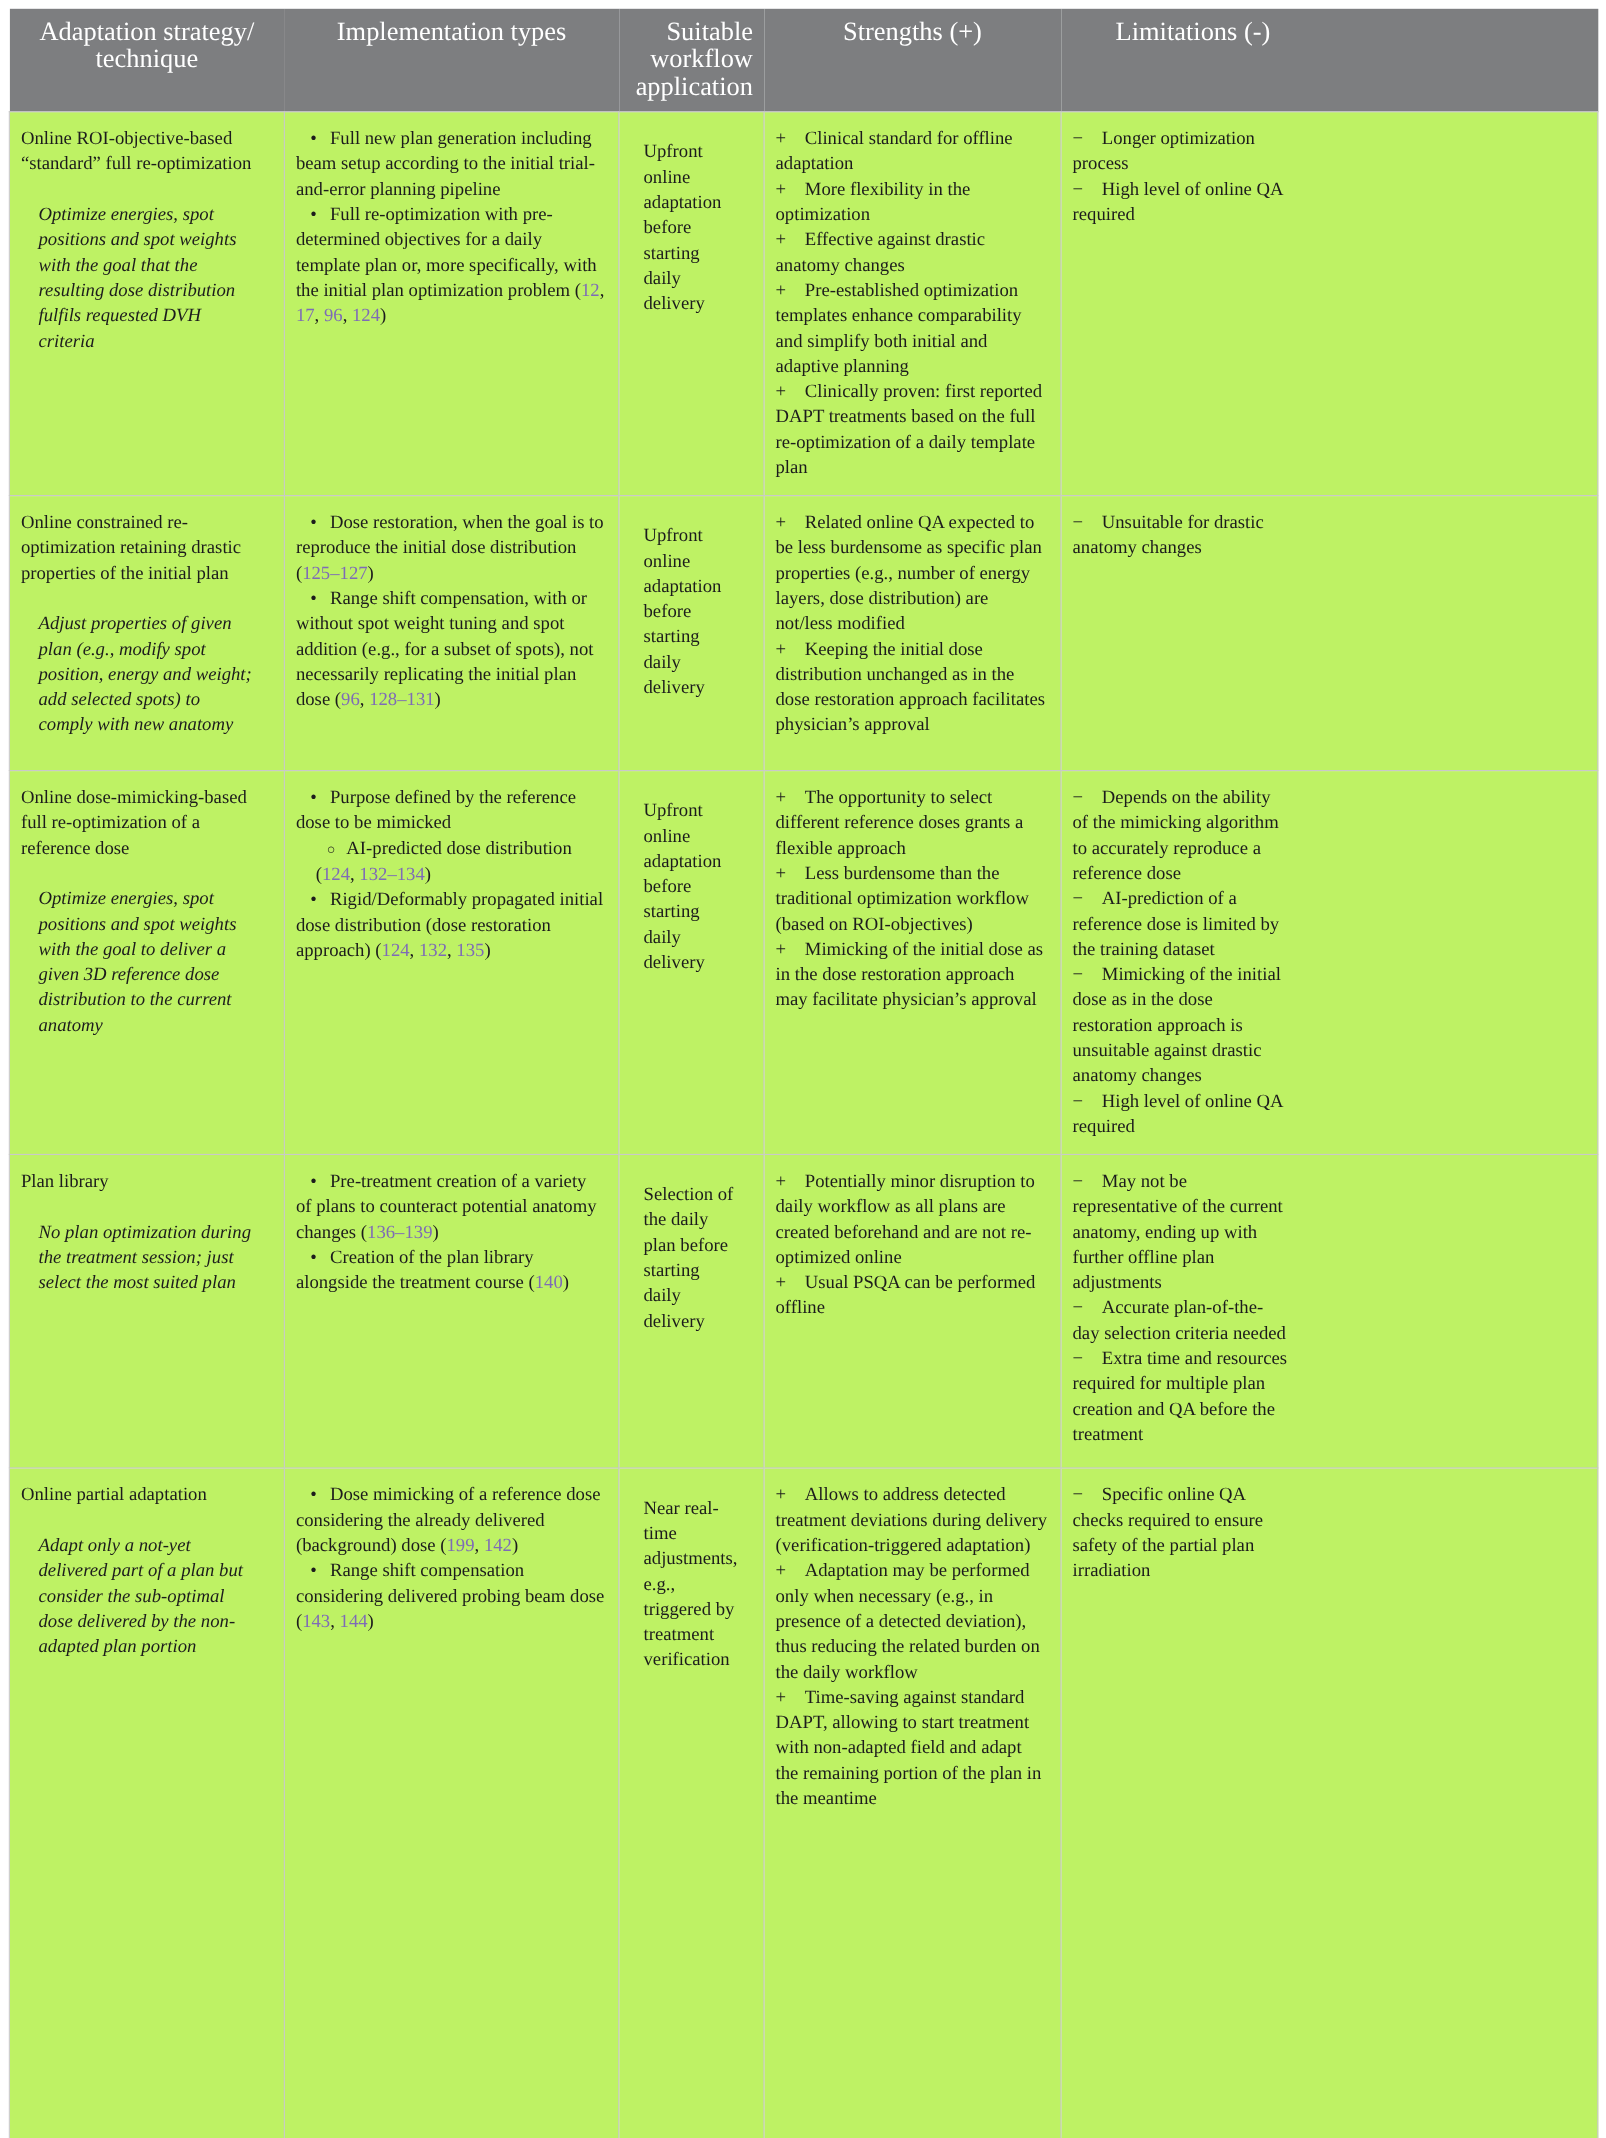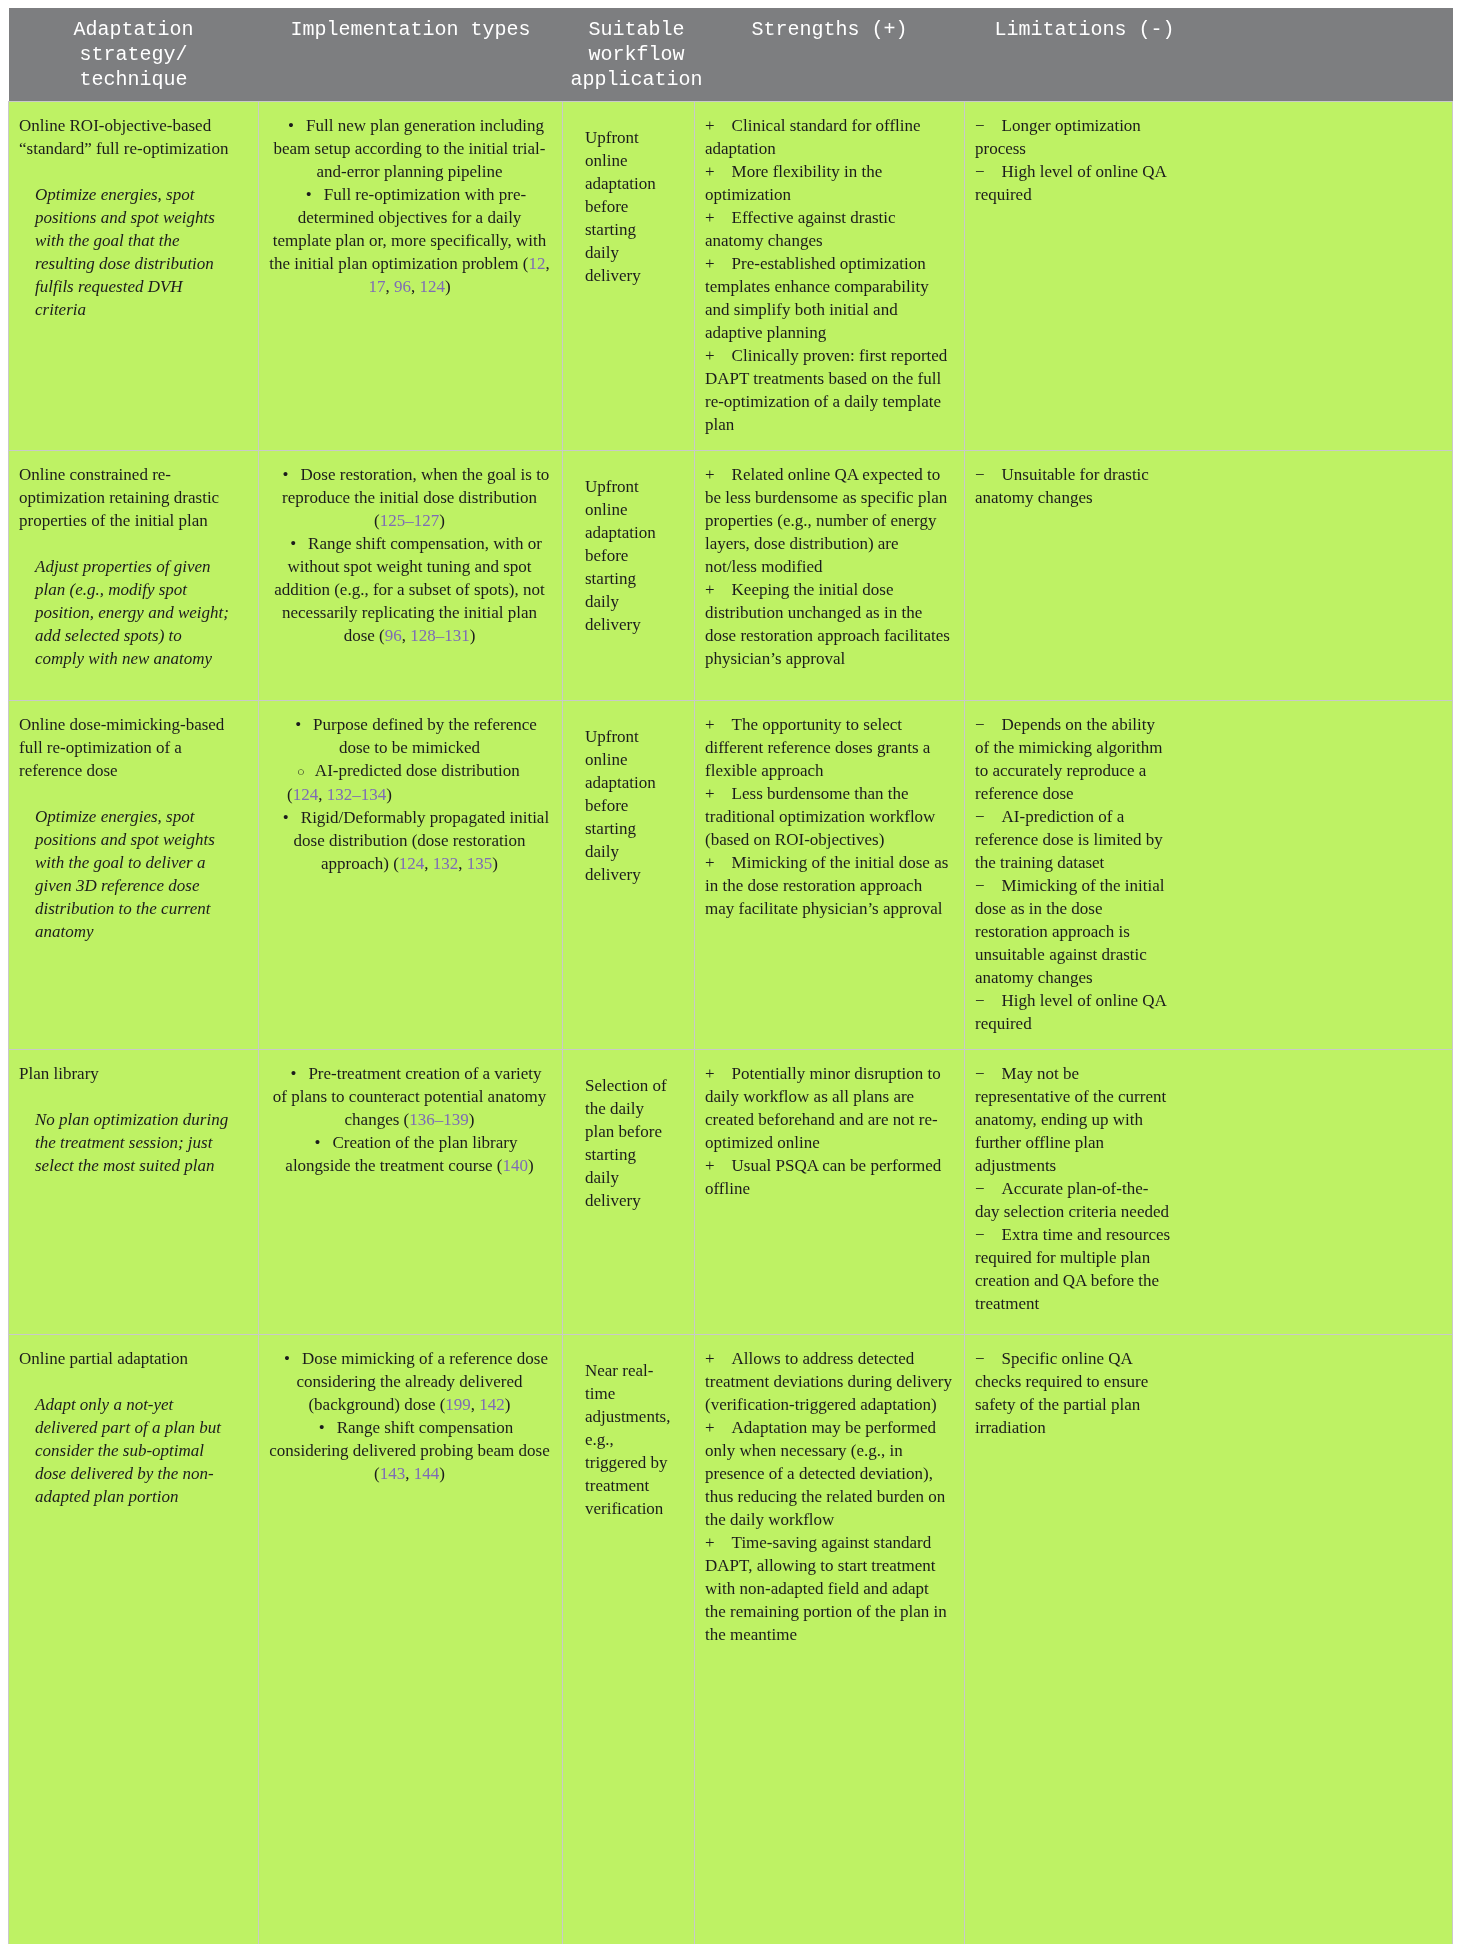--- a/index.html
+++ b/index.html
@@ -22,9 +22,9 @@
   thead th{
     background:var(--header-bg);
     color:var(--header-text);
-    font-family:Liberation Mono, monospace;
+    font-family:Liberation Serif, serif;
     font-weight:400;
-    font-size:20px;
+    font-size:24px;
     line-height:25px;
     padding:9px 10px;
     vertical-align:top;

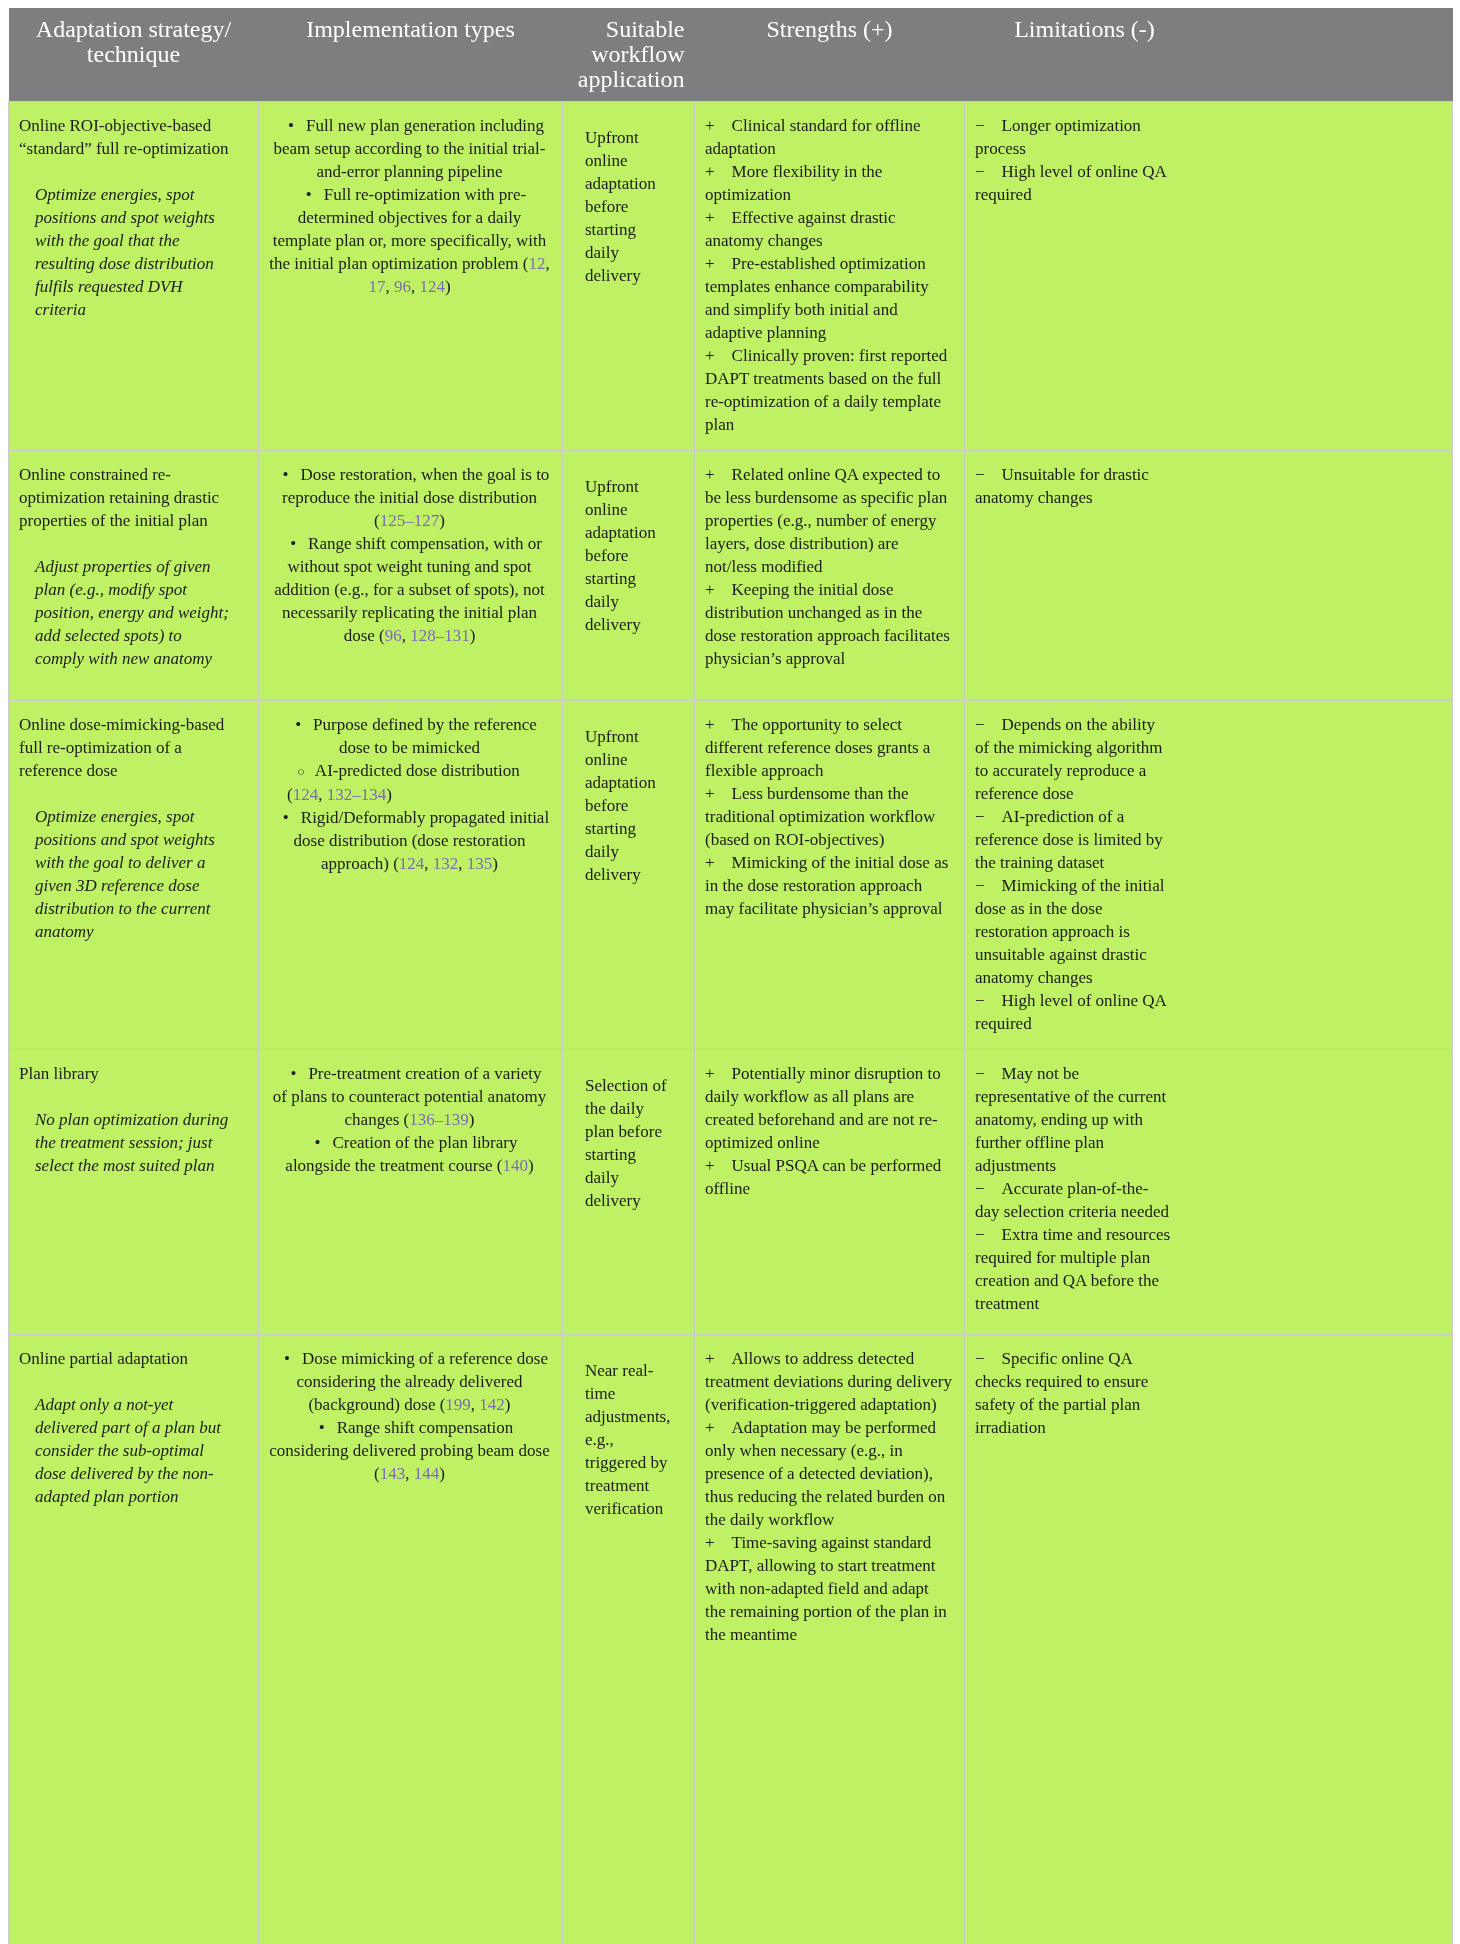--- a/index.html
+++ b/index.html
@@ -52,7 +52,7 @@
   .wf-text{margin:12px;}
   .item{margin:0;}
   .item .mk{padding-right:12px;}
-  .item-bullet{text-indent:13px;text-align:center;}
+  .item-bullet{text-indent:13px;}
   .item-circle{padding-left:18px;text-indent:10px;}
   .item-circle .mk{font-size:13px;padding-right:10px;}
   .item-plus .mk,.item-minus .mk{padding-right:17px;}

